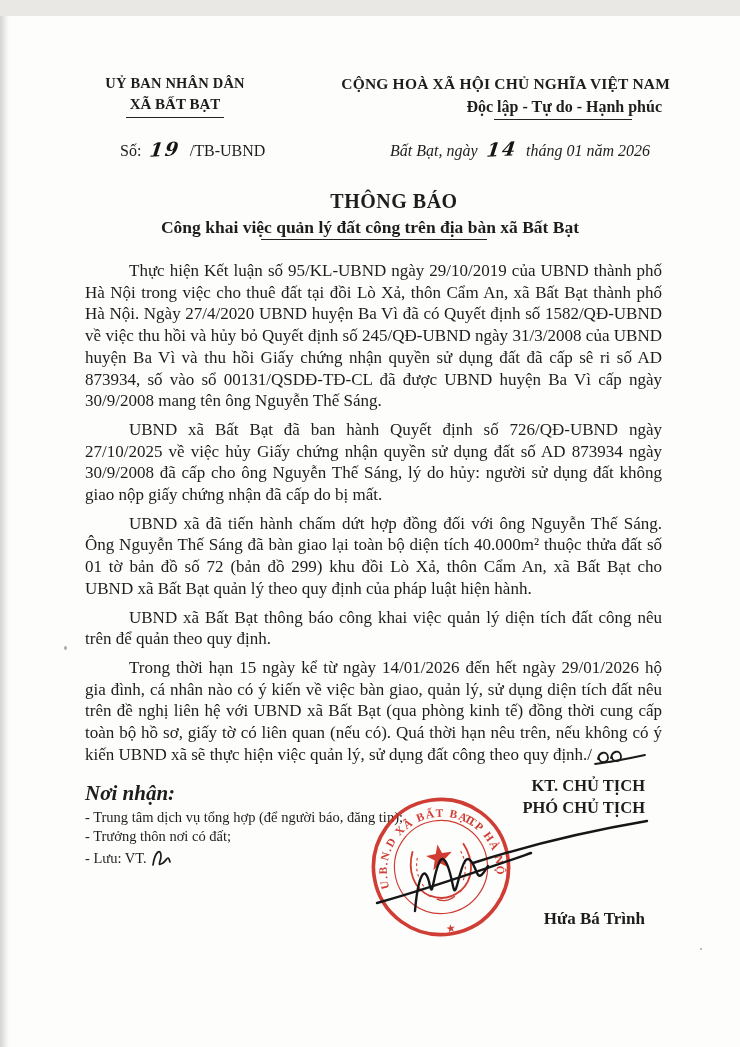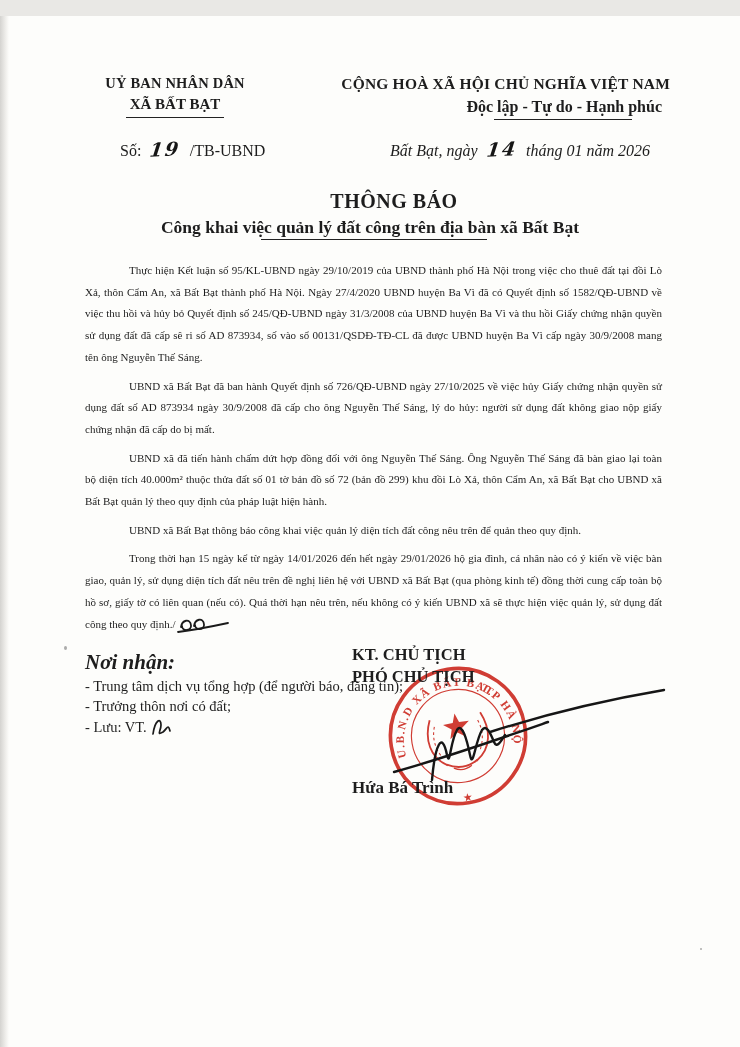--- a/index.html
+++ b/index.html
@@ -37,7 +37,7 @@
   .subtitle { display:inline-block; position:relative; font-size:17.5px; font-weight:bold; margin-top:4px; }
   .subtitle::after { content:""; position:absolute; left:24%; width:54%; bottom:-2px; border-bottom:1.7px solid #222; }
   
-  .bodytext { margin:22px 78px 0 85px; text-align:justify; font-size:11px; line-height:21.7px; }
+  .bodytext { margin:22px 78px 0 85px; text-align:justify; font-size:17px; line-height:21.7px; }
   .bodytext p { margin:0 0 7px 0; text-indent:44px; }
   .endscribble { vertical-align:-6px; margin-left:1px; }
   

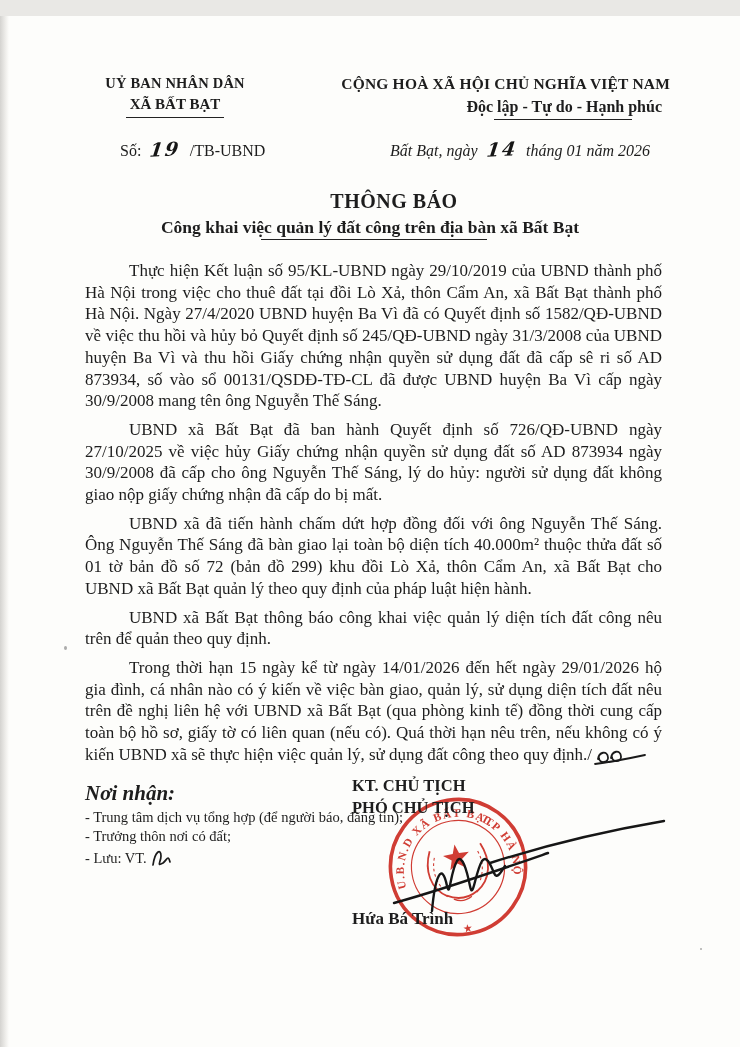--- a/index.html
+++ b/index.html
@@ -46,7 +46,7 @@
   .rlabel { font-weight:bold; font-style:italic; font-size:21px; margin-bottom:2px; }
   .ritem { font-size:14.5px; line-height:19.5px; }
   .initials { vertical-align:-6px; margin-left:2px; }
-  .signblock { position:absolute; left:352px; top:2px; width:310px; text-align:left; }
+  .signblock { position:absolute; left:335px; top:2px; width:310px; text-align:right; }
   .stitle { font-weight:bold; font-size:16.5px; line-height:22px; position:relative; z-index:3; }
   .stamp { position:absolute; left:33px; top:19px; width:146px; height:146px; transform:rotate(-9deg); opacity:.93; z-index:1; }
   .signature { position:absolute; left:38px; top:36px; width:282px; height:118px; z-index:2; }

